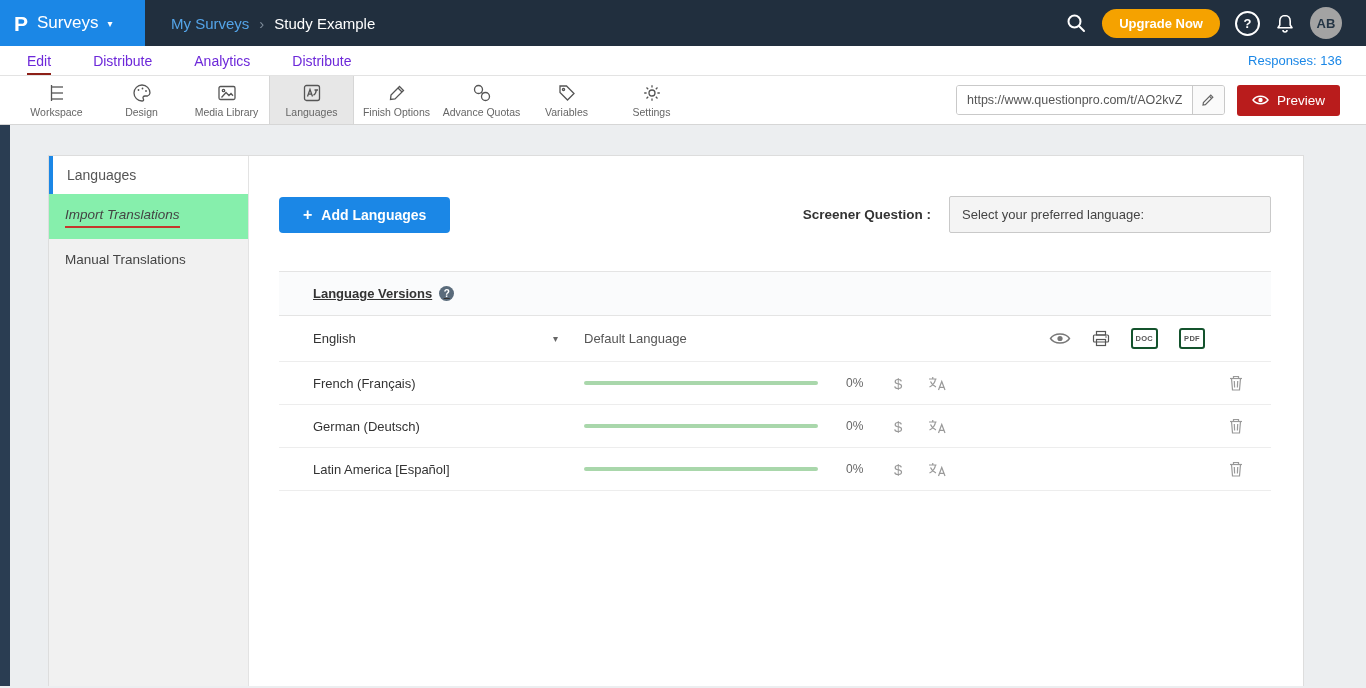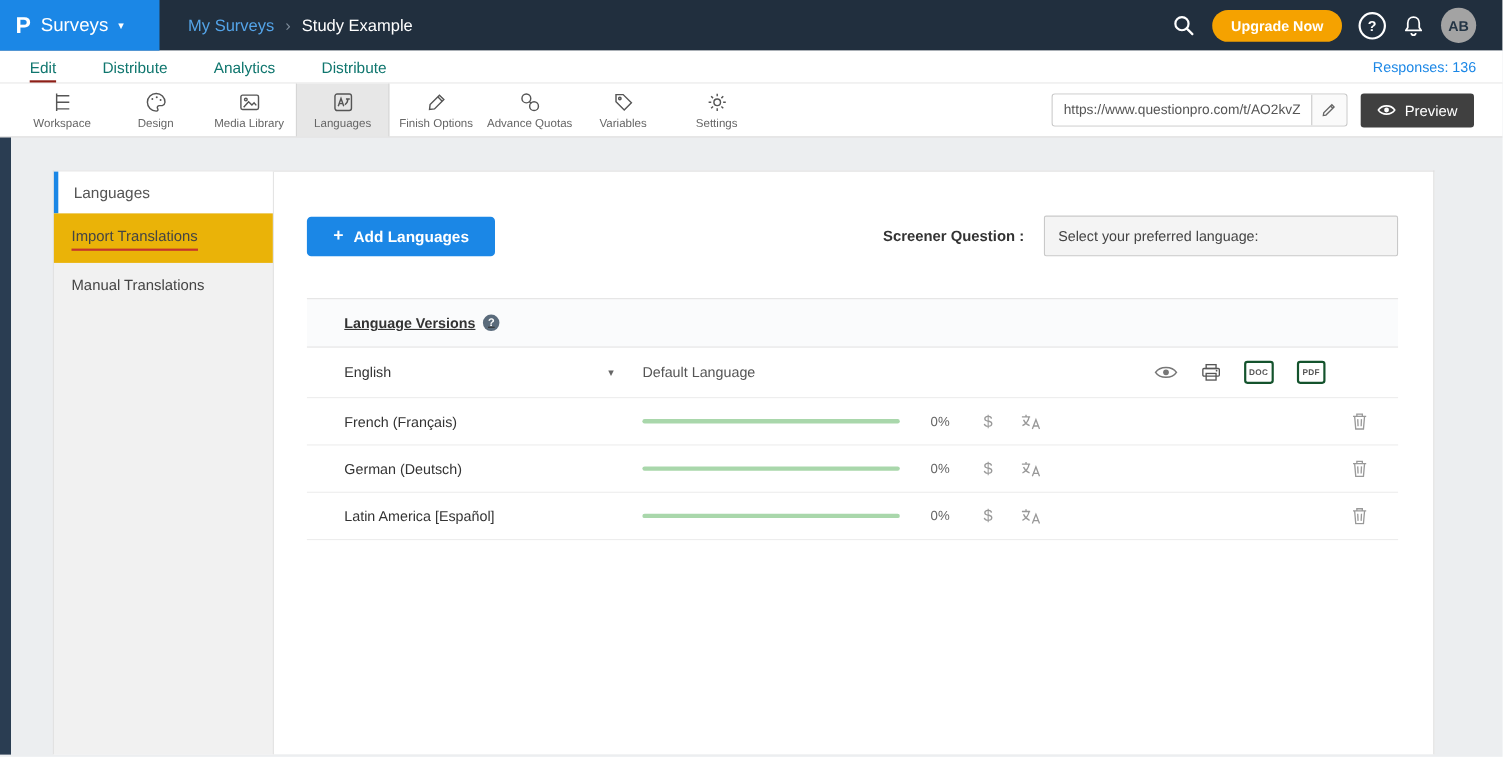--- a/index.html
+++ b/index.html
@@ -30,7 +30,7 @@
   
   .tabs-row { height:30px; background:#fff; display:flex; align-items:stretch; padding:0 24px 0 27px; border-bottom:1px solid #e3e3e3; }
   .tabs { display:flex; gap:42px; }
-  .tab { display:flex; align-items:center; font-size:14px; color:#0f766e; cursor:pointer; border-bottom:2px solid transparent; padding-top:2px; }
+  .tab { display:flex; align-items:center; font-size:14px; color:#6d28d9; cursor:pointer; border-bottom:2px solid transparent; padding-top:2px; }
   .tab.active { border-bottom-color:#8d1f17; }
   .responses { margin-left:auto; display:flex; align-items:center; font-size:13px; color:#1b87e6; cursor:pointer; }
 

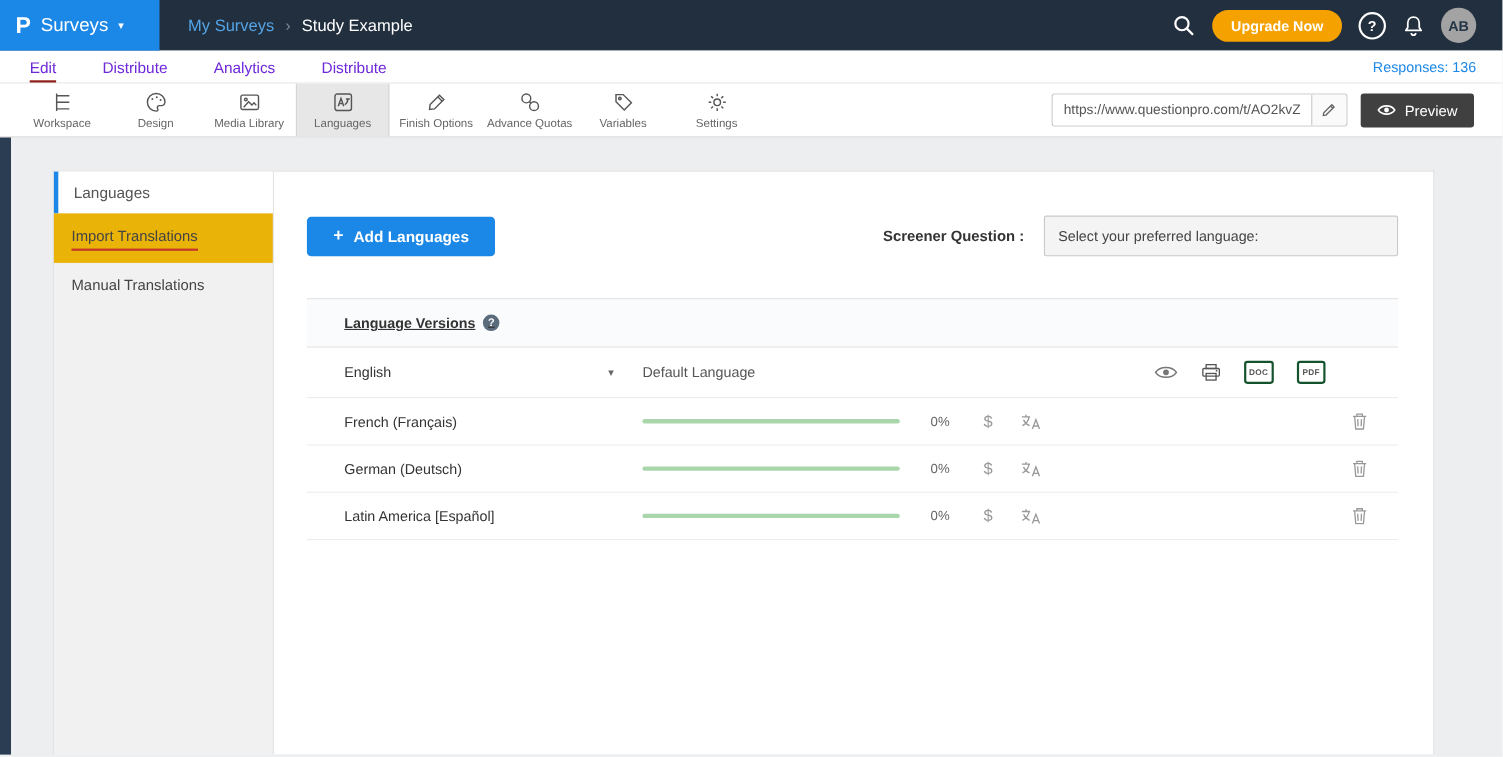--- a/index.html
+++ b/index.html
@@ -43,7 +43,7 @@
   .url-box { display:flex; align-items:stretch; height:30px; border:1px solid #c9c9c9; border-radius:3px; overflow:hidden; background:#fff; }
   .url-input { border:none; outline:none; width:235px; font-size:12.5px; color:#555; padding:0 10px; font-family:inherit; }
   .url-edit-btn { width:32px; border:none; border-left:1px solid #c9c9c9; background:#fafafa; display:flex; align-items:center; justify-content:center; cursor:pointer; }
-  .preview-btn { height:31px; background:#404040; border:none; border-radius:3px; color:#fff; font-size:13.5px; display:flex; align-items:center; gap:8px; padding:0 15px; cursor:pointer; }
+  .preview-btn { height:31px; background:#b91c1c; border:none; border-radius:3px; color:#fff; font-size:13.5px; display:flex; align-items:center; gap:8px; padding:0 15px; cursor:pointer; }
 
   
   .content { display:flex; height:561px; }

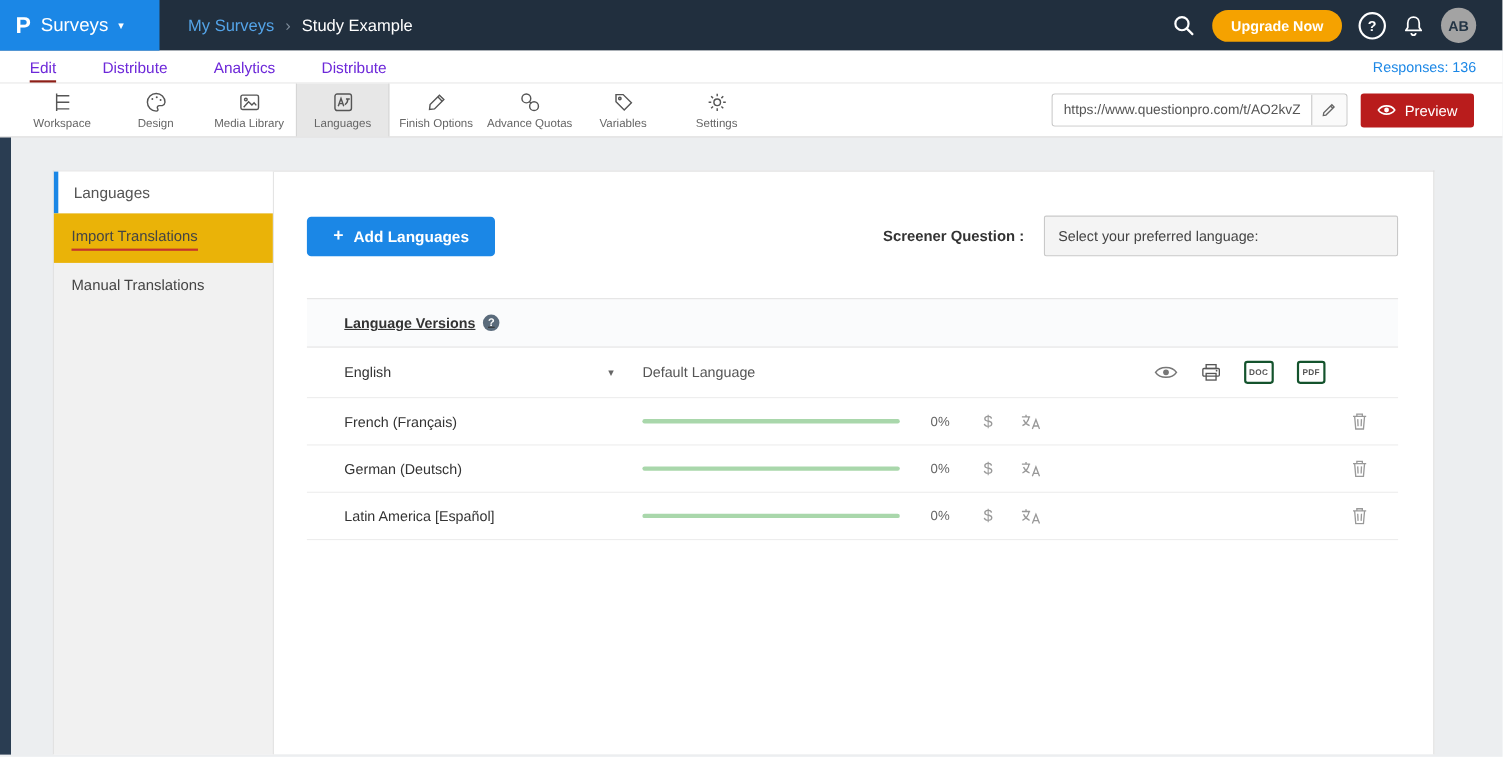--- a/index.html
+++ b/index.html
@@ -54,7 +54,7 @@
   .card-nav { width:200px; background:#f1f1f1; border-right:1px solid #e3e3e3; flex-shrink:0; display:flex; flex-direction:column; }
   .card-nav-title { height:38px; background:#fff; border-left:4px solid #1b87e6; display:flex; align-items:center; padding-left:14px; font-size:14px; color:#555; }
   .card-nav-item { padding:13px 16px 11px; font-size:13.5px; color:#444; cursor:pointer; }
-  .card-nav-item.active { background:#eab308; }
+  .card-nav-item.active { background:#86efac;font-style:italic; }
   .card-nav-item.active .nav-label { display:inline-block; border-bottom:2px solid #c5362c; padding-bottom:4px; }
 
   .card-main { flex:1; padding:40px 32px 0 30px; }

